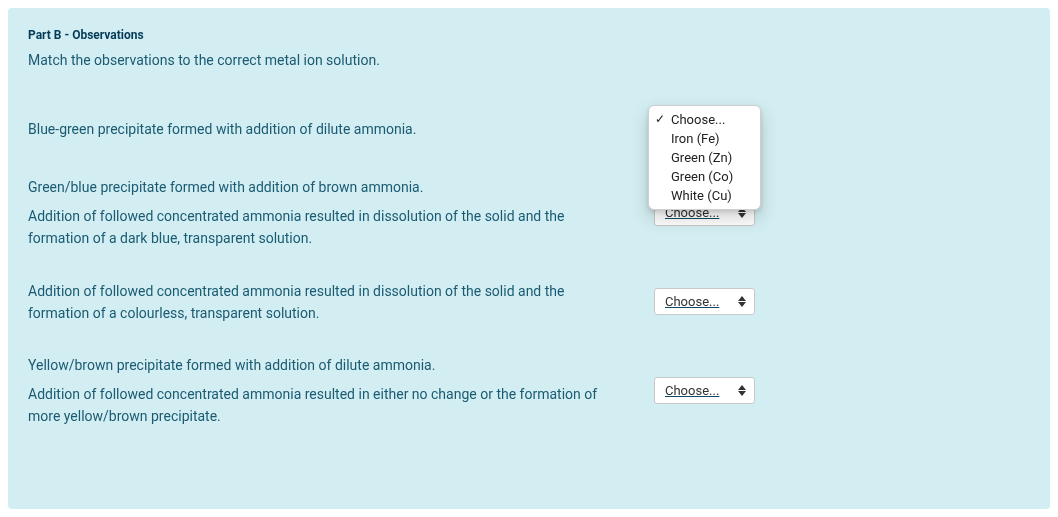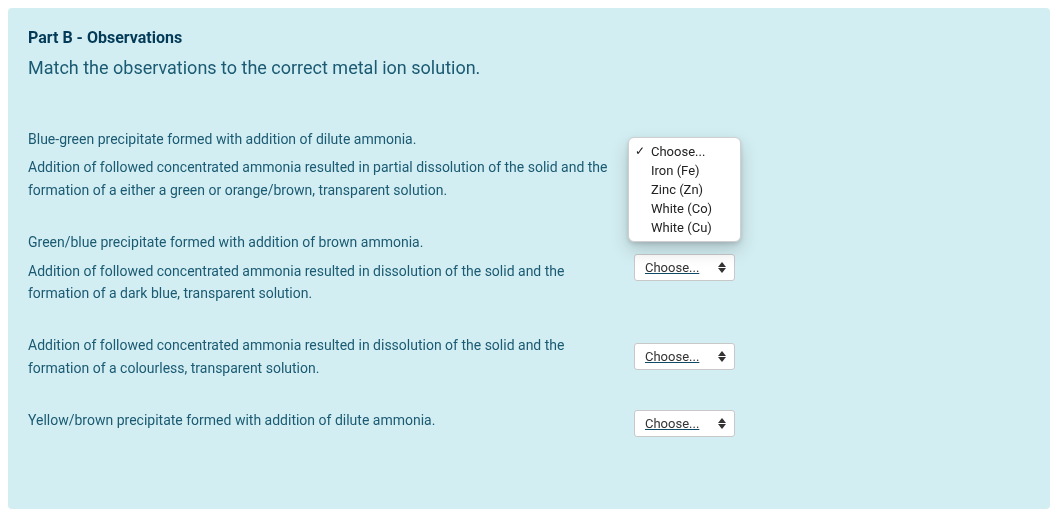--- a/index.html
+++ b/index.html
@@ -20,7 +20,7 @@
     .heading {
       font-weight: 700;
       color: #033a57;
-      font-size: 16px;
+      font-size: 12px;
       margin-bottom: 10px;
     }
     .instr {

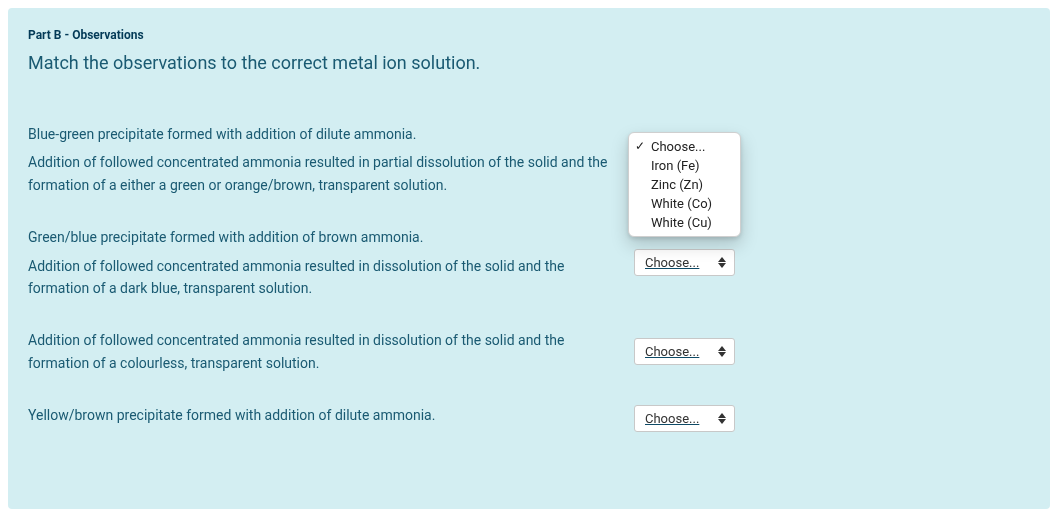--- a/index.html
+++ b/index.html
@@ -25,7 +25,7 @@
     }
     .instr {
       color: #1a5a72;
-      font-size: 18px;
+      font-size: 14px;
       margin-bottom: 50px;
     }
     .row {

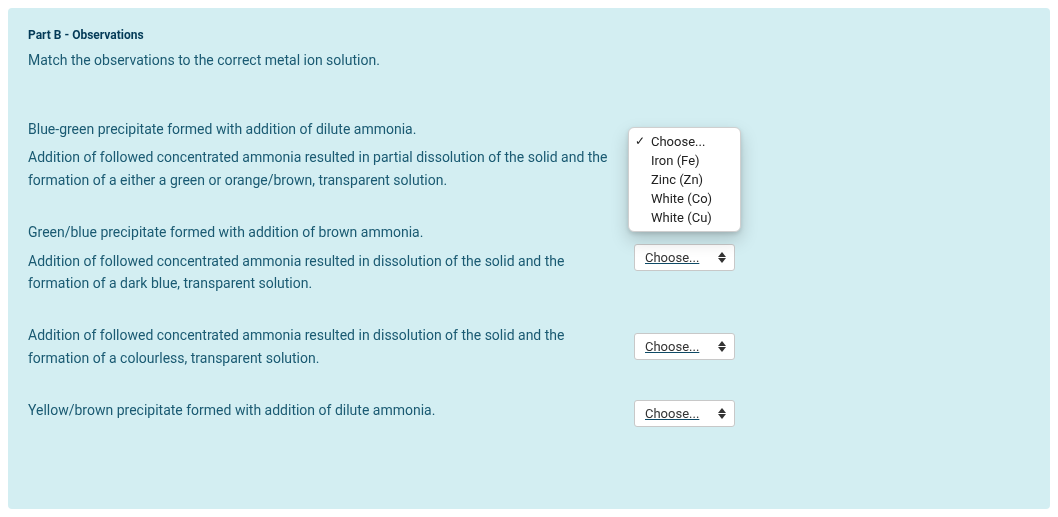--- a/index.html
+++ b/index.html
@@ -33,6 +33,7 @@
       align-items: center;
       margin-bottom: 30px;
       position: relative;
+      gap: 20px;
     }
     .row:last-child { margin-bottom: 0; }
     .desc {

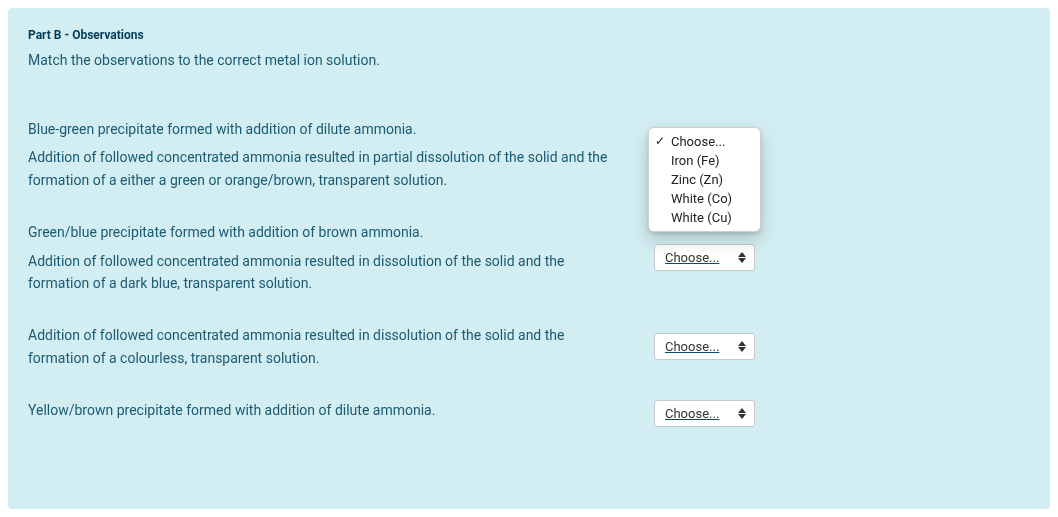--- a/index.html
+++ b/index.html
@@ -112,7 +112,6 @@
   <div class="row">
     <div class="desc">
       <div class="line1">Blue-green precipitate formed with addition of dilute ammonia.</div>
-      <div class="line2">Addition of followed concentrated ammonia resulted in partial dissolution of the solid and the formation of a either a green or orange/brown, transparent solution.</div>
     </div>
     <div class="select-wrap">
       <div class="select-box focus">

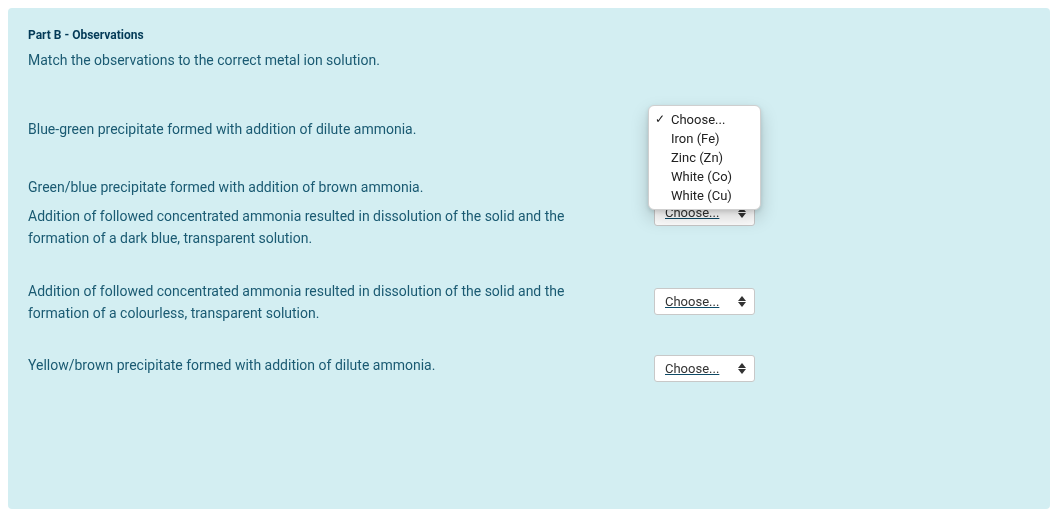--- a/index.html
+++ b/index.html
@@ -128,7 +128,7 @@
       <div class="dropdown">
         <div class="opt checked">Choose...</div>
         <div class="opt">Iron (Fe)</div>
-        <div class="opt">Zinc (Zn)</div>
+        <div class="opt">Green (Zn)</div>
         <div class="opt">White (Co)</div>
         <div class="opt">White (Cu)</div>
       </div>

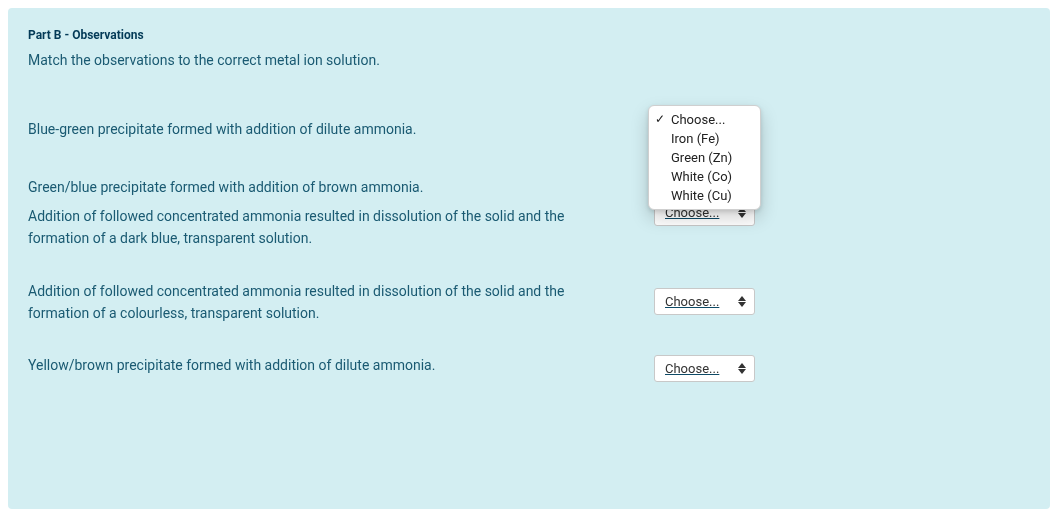--- a/index.html
+++ b/index.html
@@ -129,7 +129,7 @@
         <div class="opt checked">Choose...</div>
         <div class="opt">Iron (Fe)</div>
         <div class="opt">Green (Zn)</div>
-        <div class="opt">White (Co)</div>
+        <div class="opt">Green (Co)</div>
         <div class="opt">White (Cu)</div>
       </div>
     </div>

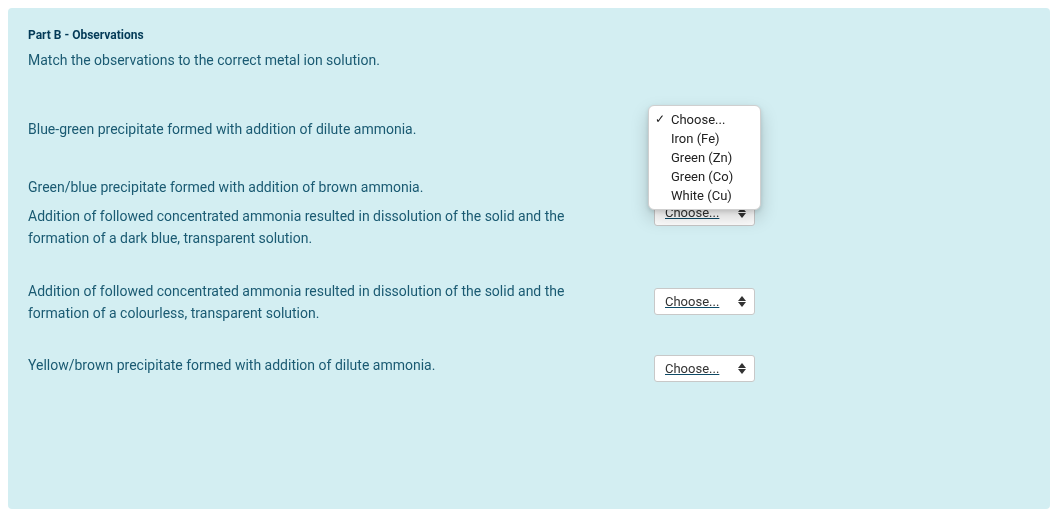--- a/index.html
+++ b/index.html
@@ -177,6 +177,7 @@
   <div class="row">
     <div class="desc">
       <div class="line1">Yellow/brown precipitate formed with addition of dilute ammonia.</div>
+      <div class="line2">Addition of followed concentrated ammonia resulted in either no change or the formation of more yellow/brown precipitate.</div>
     </div>
     <div class="select-wrap">
       <div class="select-box">

